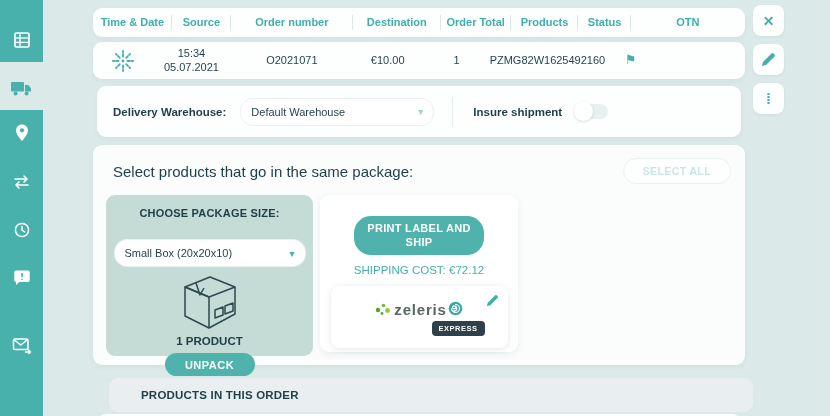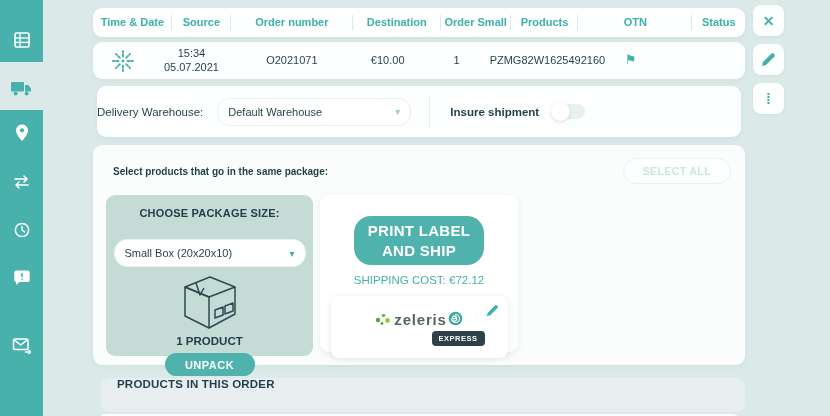--- a/index.html
+++ b/index.html
@@ -197,7 +197,7 @@
         <span>Destination</span>
       </div>
     <div class="th c5">
-        <span>Order Small</span>
+        <span>Order Total</span>
       </div>
     <div class="th c6">
         <span>Products</span>

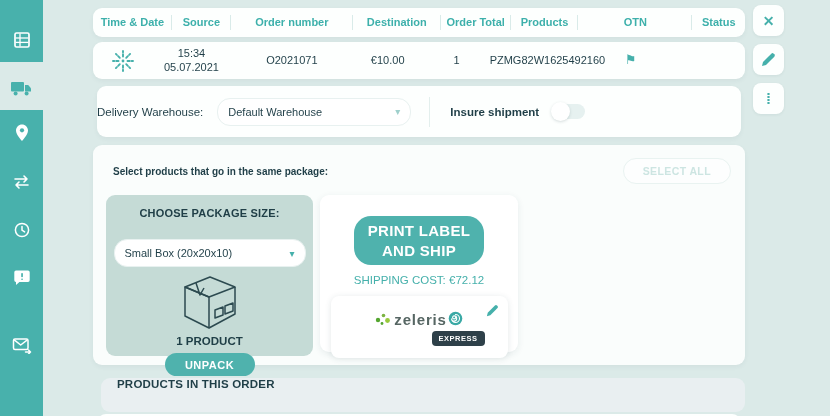--- a/index.html
+++ b/index.html
@@ -202,11 +202,11 @@
     <div class="th c6">
         <span>Products</span>
       </div>
+    <div class="th c8">
+        <span>Status</span>
+      </div>
     <div class="th c7">
         <span>OTN</span>
-      </div>
-    <div class="th c8">
-        <span>Status</span>
       </div>
   </div>
 

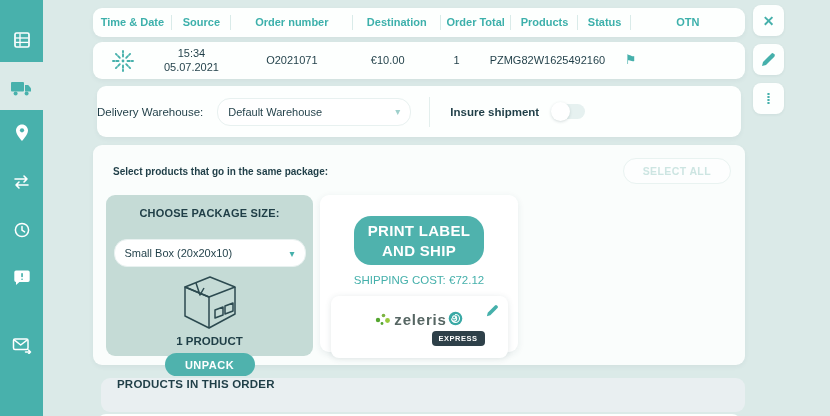--- a/index.html
+++ b/index.html
@@ -40,7 +40,7 @@
 
   
   #whcard{position:absolute;top:86px;left:4px;width:644px;height:51px;display:flex;align-items:center}
-  .wh-label{margin-left:0;font-weight:normal;font-size:11.5px;color:#1f3e47}
+  .wh-label{margin-left:16px;font-weight:bold;font-size:11.5px;color:#1f3e47}
   .dd{height:26px;border:1px solid #e8f1f0;border-radius:13px;background:#fff;display:flex;align-items:center;
       justify-content:space-between;padding:0 10px;font-size:11px;color:#1f3e47;cursor:pointer}
   #wh-dd{margin-left:14px;width:172px}

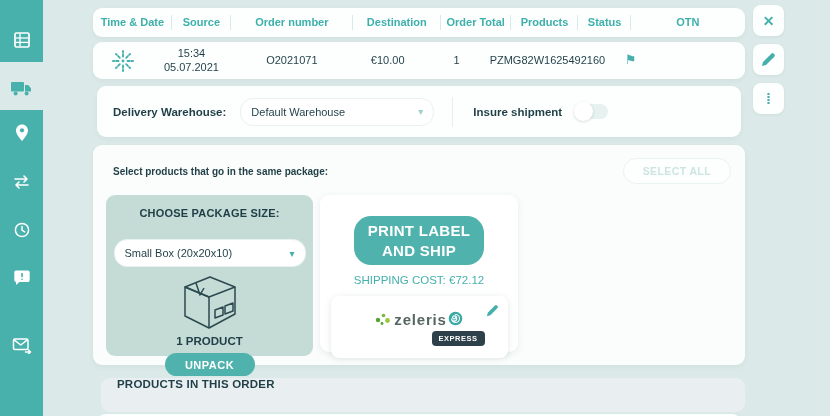--- a/index.html
+++ b/index.html
@@ -55,7 +55,7 @@
   #pkgsection{position:absolute;top:145px;left:0;width:652px;height:220px;background:#fafdfc;border-radius:9px;
       box-shadow:0 2px 5px rgba(32,66,74,.05)}
   .sec-head{position:absolute;top:12px;left:20px;right:14px;height:28px;display:flex;align-items:center}
-  .sec-title{flex:1;font-weight:bold;font-size:10px;color:#1f3e47}
+  .sec-title{flex:1;font-weight:normal;font-size:15px;color:#1f3e47}
   .pill-btn{height:26px;padding:0 19px;border-radius:14px;display:flex;align-items:center;justify-content:center;
       font-weight:bold;font-size:10.5px;letter-spacing:.4px;cursor:pointer;box-sizing:border-box}
   .pill-add{border:1.5px solid #5ab7b2;color:#45b0ab;background:#fff;margin-right:9px}

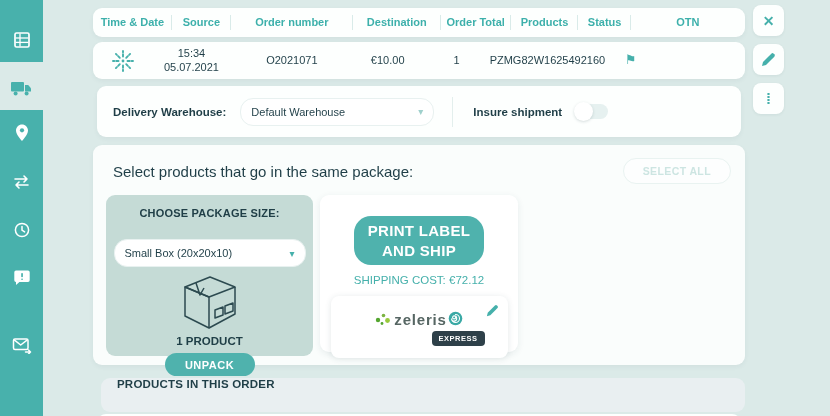--- a/index.html
+++ b/index.html
@@ -74,7 +74,7 @@
   #shipcard{position:absolute;left:227px;top:50px;width:198px;height:157px;background:#fff;border-radius:9px;
       box-shadow:0 2px 7px rgba(32,66,74,.09);text-align:center}
   .printbtn{margin:21px auto 0;width:130px;background:#4fb2ad;border-radius:17px;color:#fff;font-weight:bold;
-      font-size:15px;letter-spacing:.3px;line-height:1.3;padding:5px 10px;box-sizing:border-box;cursor:pointer}
+      font-size:11px;letter-spacing:.3px;line-height:1.3;padding:5px 10px;box-sizing:border-box;cursor:pointer}
   .cost{margin-top:9px;color:#45b0ab;font-weight:normal;font-size:11.5px}
   .carrier{position:relative;margin:10px auto 0;width:177px;height:62px;background:#fff;border-radius:8px;
       box-shadow:0 1px 6px rgba(32,66,74,.12)}

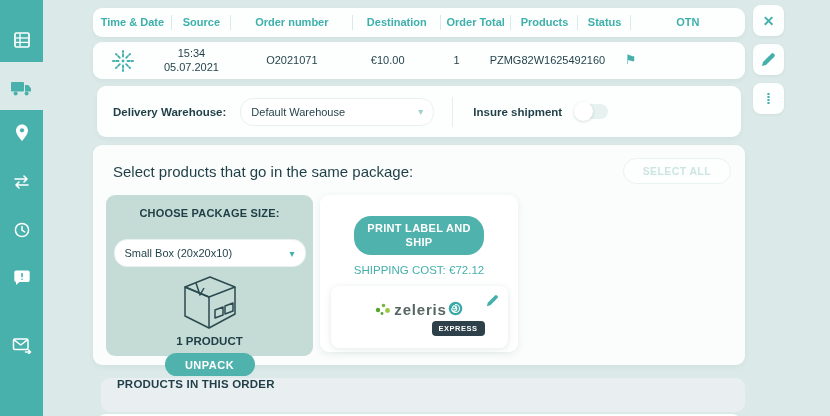--- a/index.html
+++ b/index.html
@@ -85,8 +85,8 @@
   .carrier-edit{position:absolute;top:8px;right:9px;cursor:pointer}
 
   
-  #prodbar{position:absolute;top:378px;left:8px;width:644px;height:34px;background:#e9eff1;border-radius:9px;
-      display:flex;align-items:flex-start;padding-left:16px;box-sizing:border-box;cursor:pointer}
+  #prodbar{position:absolute;top:378px;left:16px;width:644px;height:34px;background:#e9eff1;border-radius:9px;
+      display:flex;align-items:center;padding-left:32px;box-sizing:border-box;cursor:pointer}
   .prod-title{font-weight:bold;font-size:11.5px;color:#1f3e47;letter-spacing:.2px}
   #nextedge{position:absolute;top:414px;left:4px;width:644px;height:10px;background:#fdfffe;border-radius:9px 9px 0 0}
 </style>

